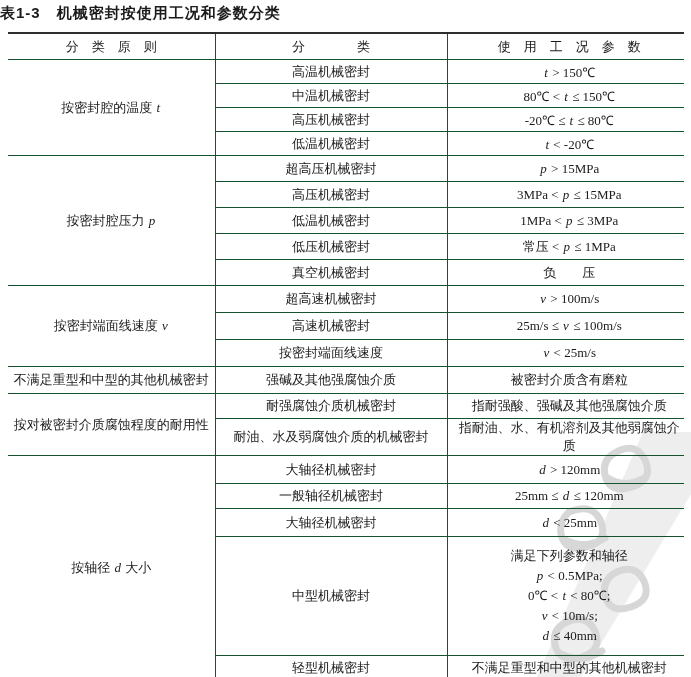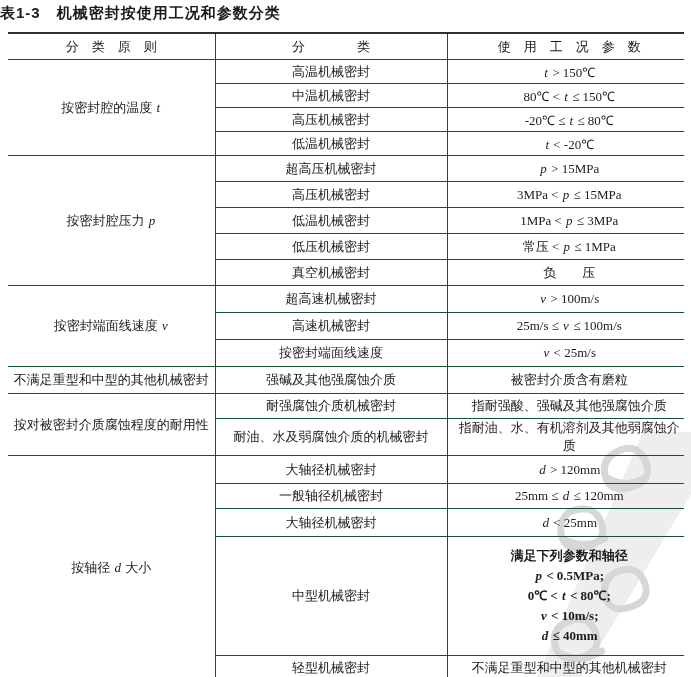--- a/index.html
+++ b/index.html
@@ -48,7 +48,7 @@
   tr.r27 { height:27px; }
   tr.r28 { height:28px; }
   tr.r119 { height:119px; }
-  tr.r119 .c3 { line-height:20px;font-weight:bold; }
+  tr.r119 .c3 { line-height:20px; }
   .cls-table i { font-style:italic; padding:0 1px; }
   .watermark {
     position:absolute; right:0; bottom:0;

